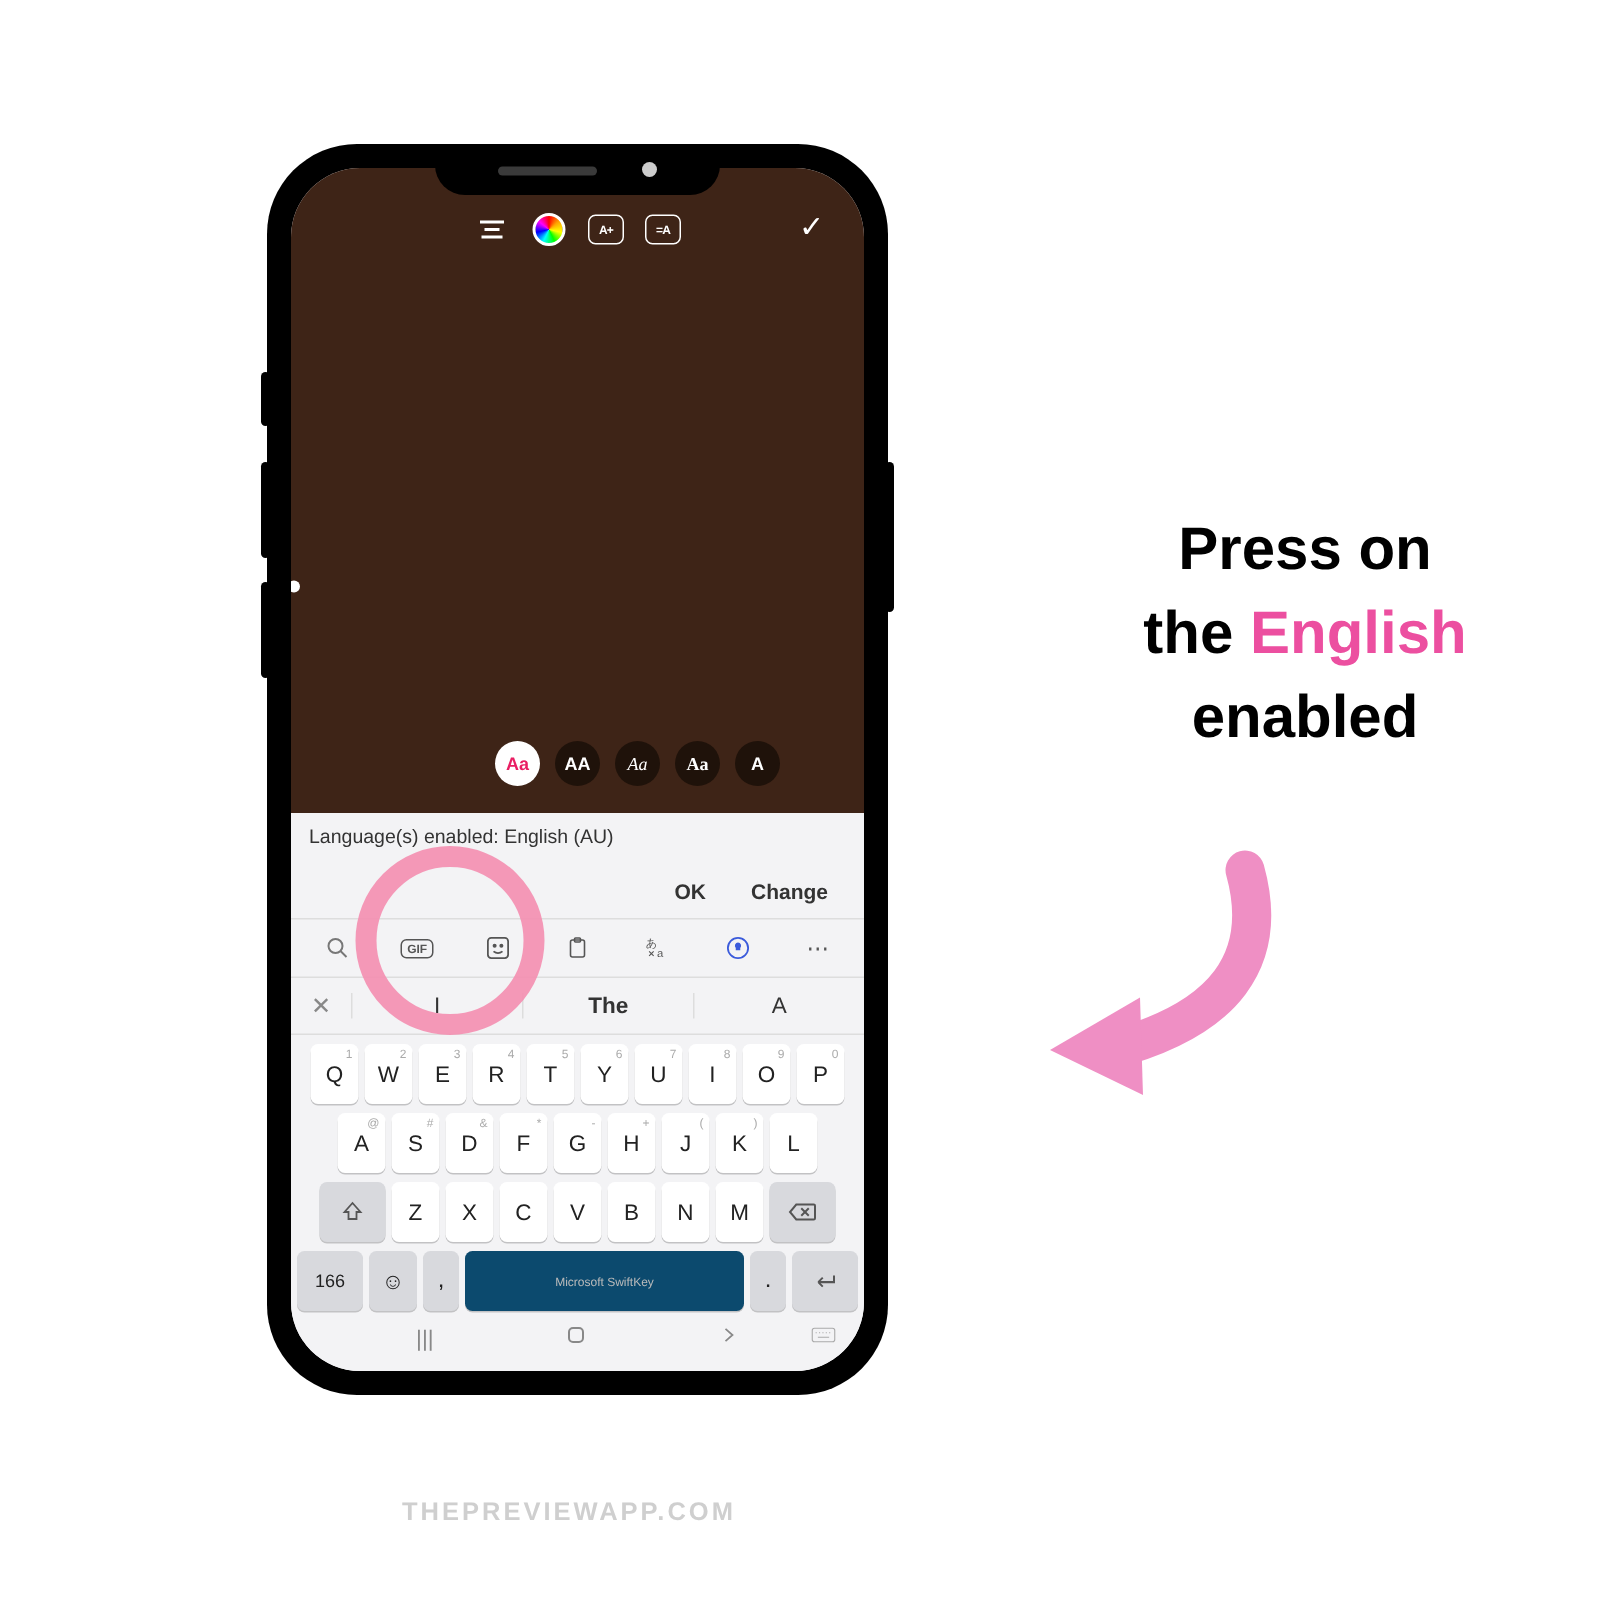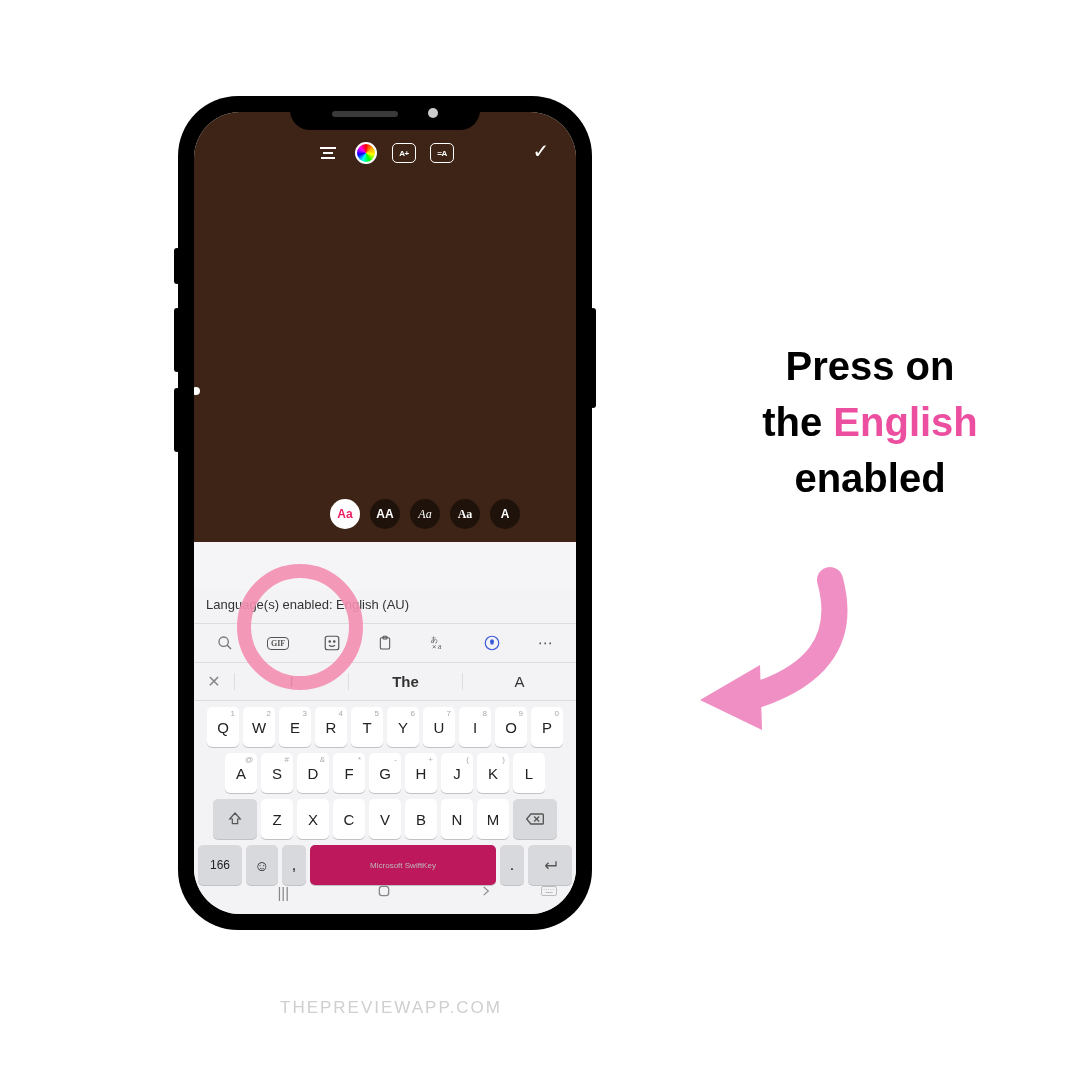--- a/index.html
+++ b/index.html
@@ -123,7 +123,7 @@
     bottom: 8px;
     height: 40px;
     display: flex;
-    align-items: center;
+    align-items: flex-start;
     gap: 10px;
     padding-left: 136px;
     overflow: hidden;

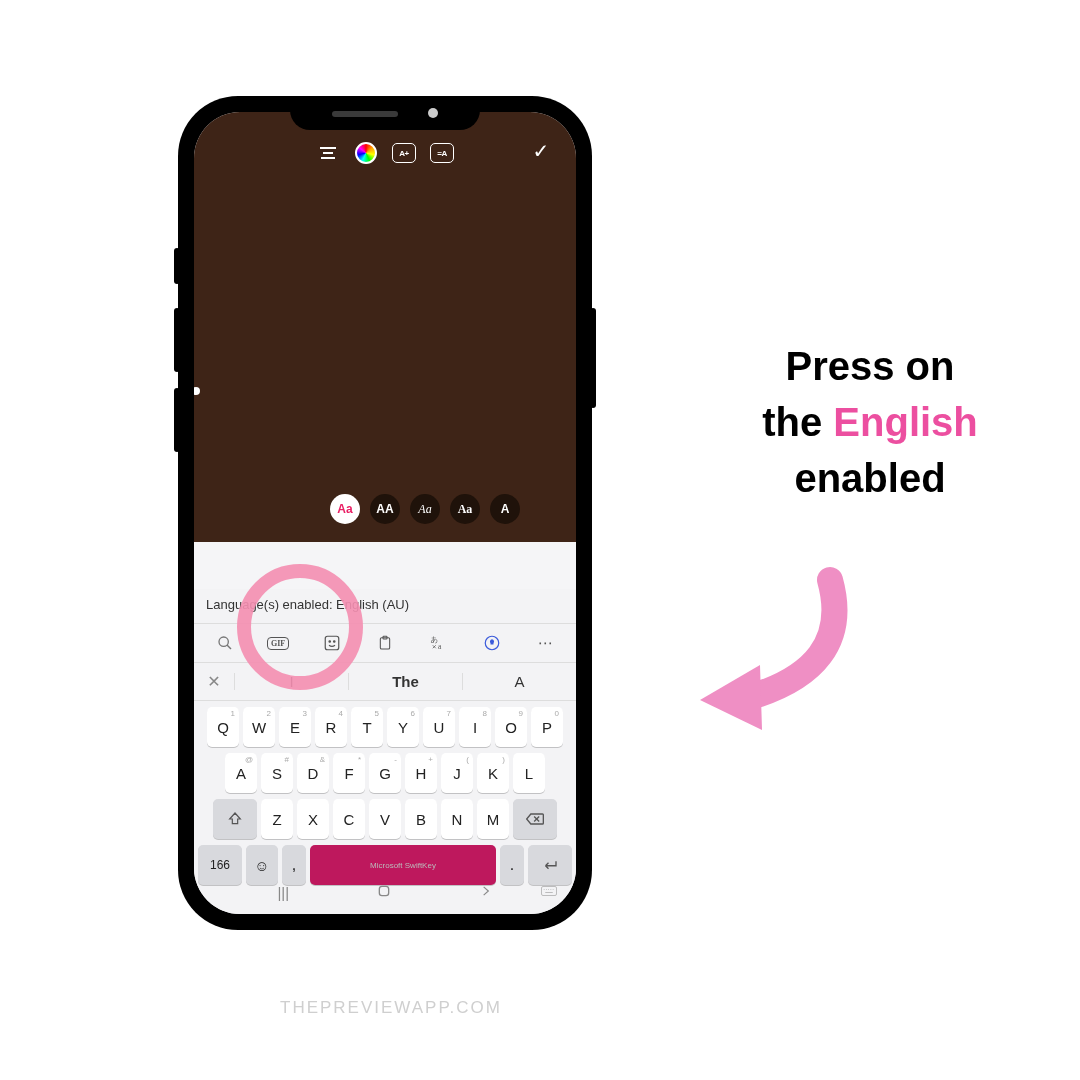--- a/index.html
+++ b/index.html
@@ -144,7 +144,6 @@
     left: 0; right: 0;
     top: 430px; bottom: 0;
     background: #f3f3f5;
-    margin-top: 47px;
   }
   .langbar {
     height: 34px;

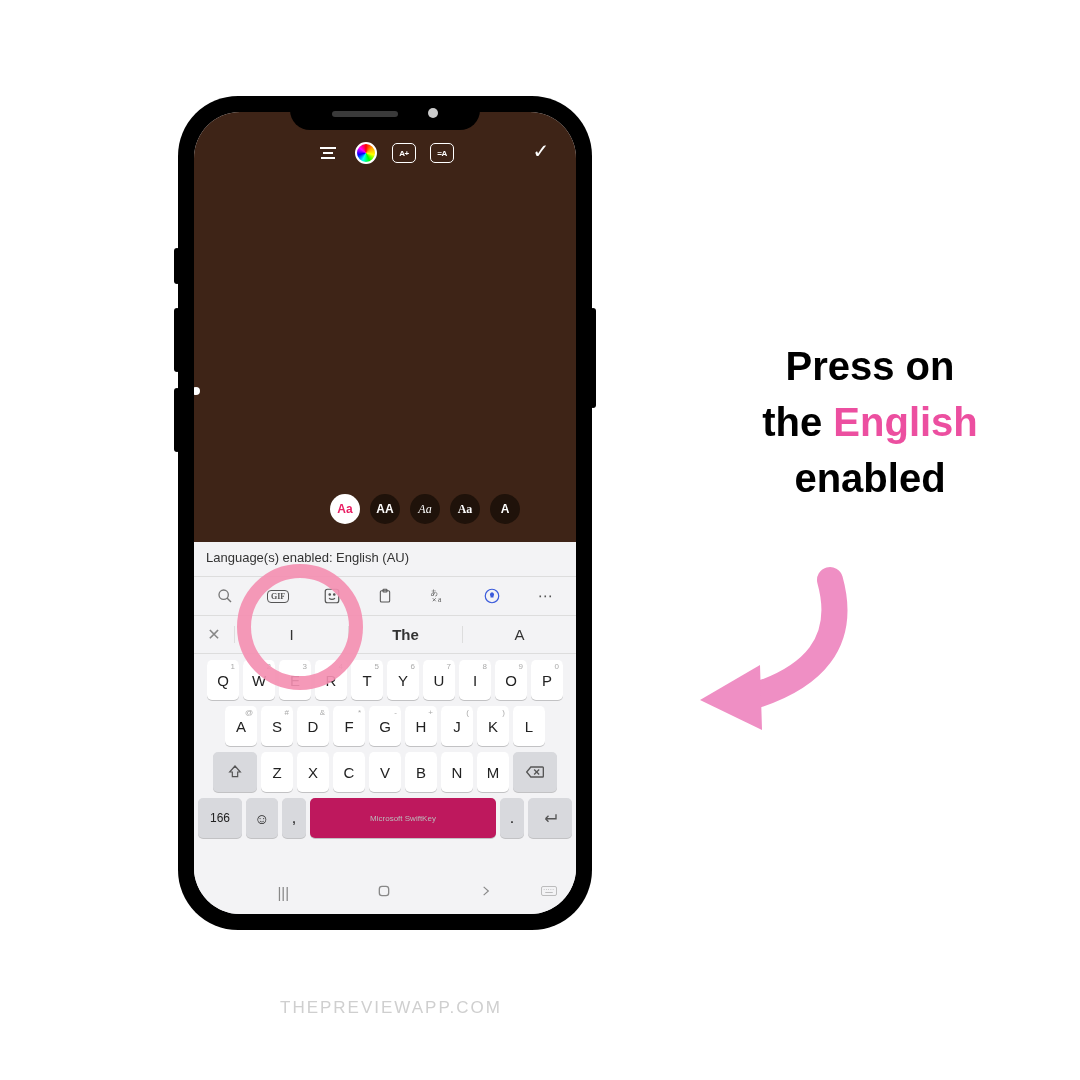--- a/index.html
+++ b/index.html
@@ -312,6 +312,10 @@
 
     <div class="kpanel">
       <div class="langbar">Language(s) enabled: English (AU)</div>
+      <div class="okchange">
+        <span>OK</span>
+        <span>Change</span>
+      </div>
       <div class="toolrow">
         <div class="ticon">
           <svg width="16" height="16" viewBox="0 0 24 24" fill="none" stroke="#777" stroke-width="2">

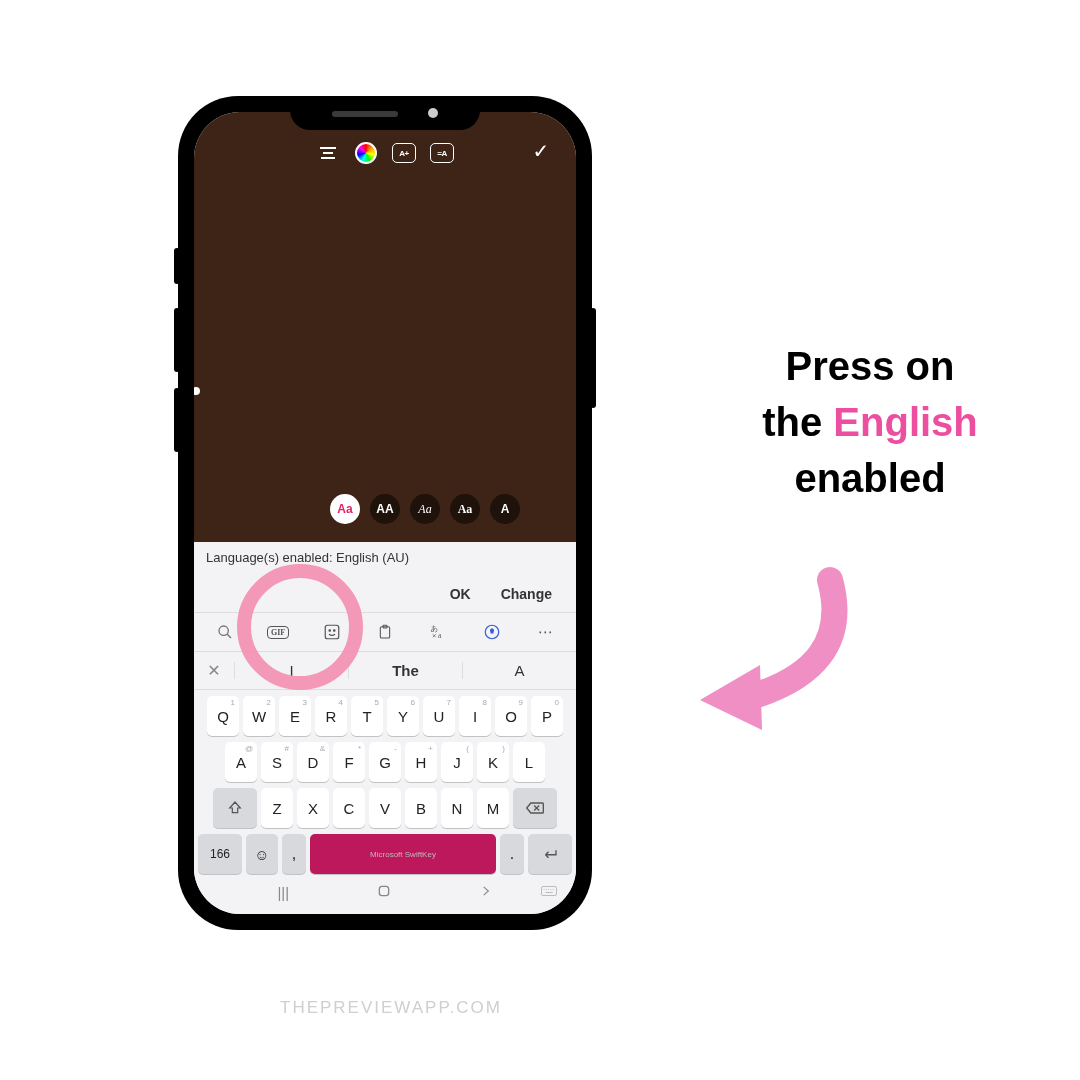--- a/index.html
+++ b/index.html
@@ -170,7 +170,6 @@
     display: flex; align-items: center; justify-content: center;
     color: #555;
     font-size: 15px;
-    font-family: Liberation Serif, serif;
   }
   .ticon .gif-box {
     border: 1.5px solid #555; border-radius: 4px;

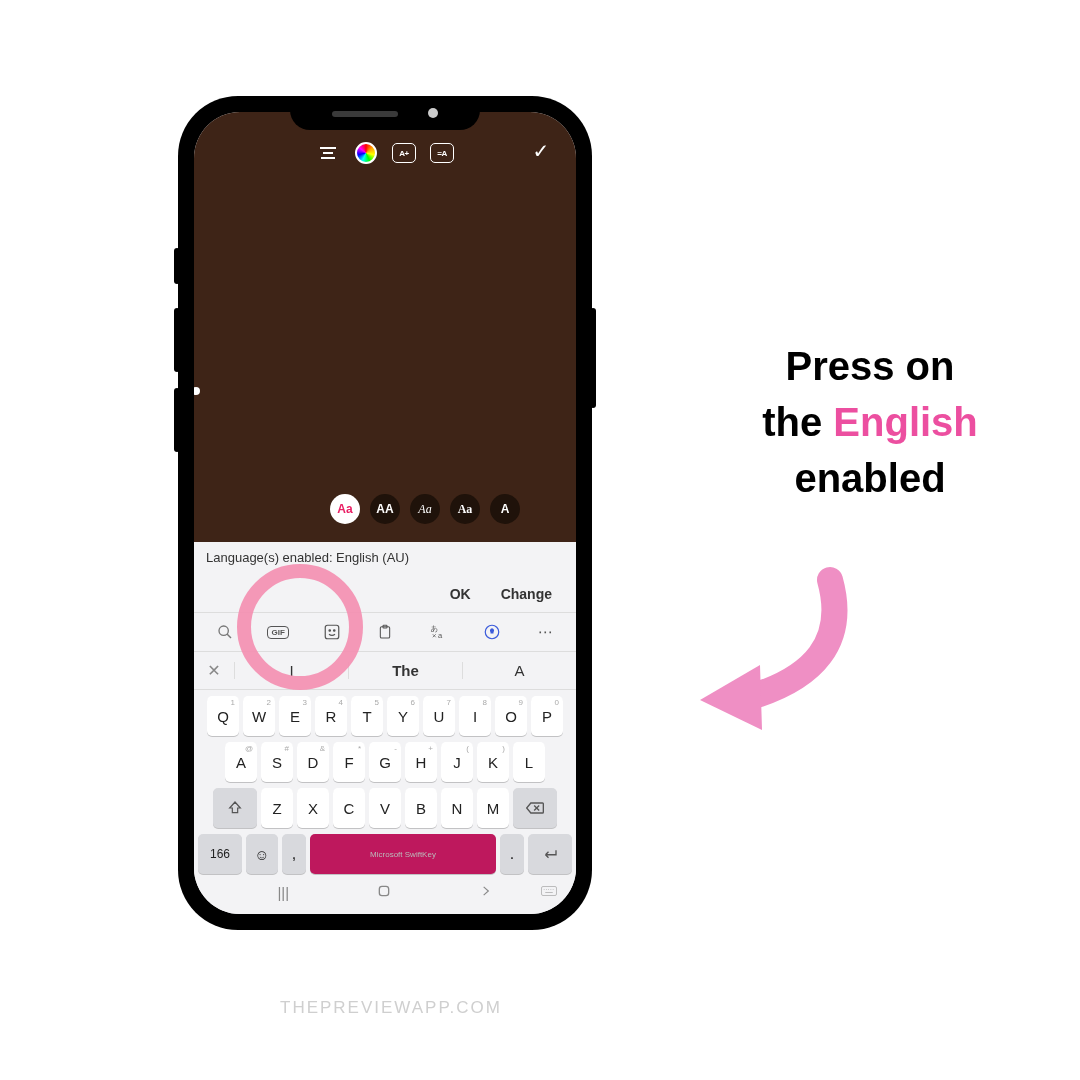--- a/index.html
+++ b/index.html
@@ -214,7 +214,7 @@
     width: 44px;
   }
   .key.space {
-    flex: 1; background: #be185d;
+    flex: 1; background: #0c4a6e;
     font-size: 8px; color: #bbb;
   }
   .key.num { background: #d8d9dd; width: 44px; font-size: 12px; }

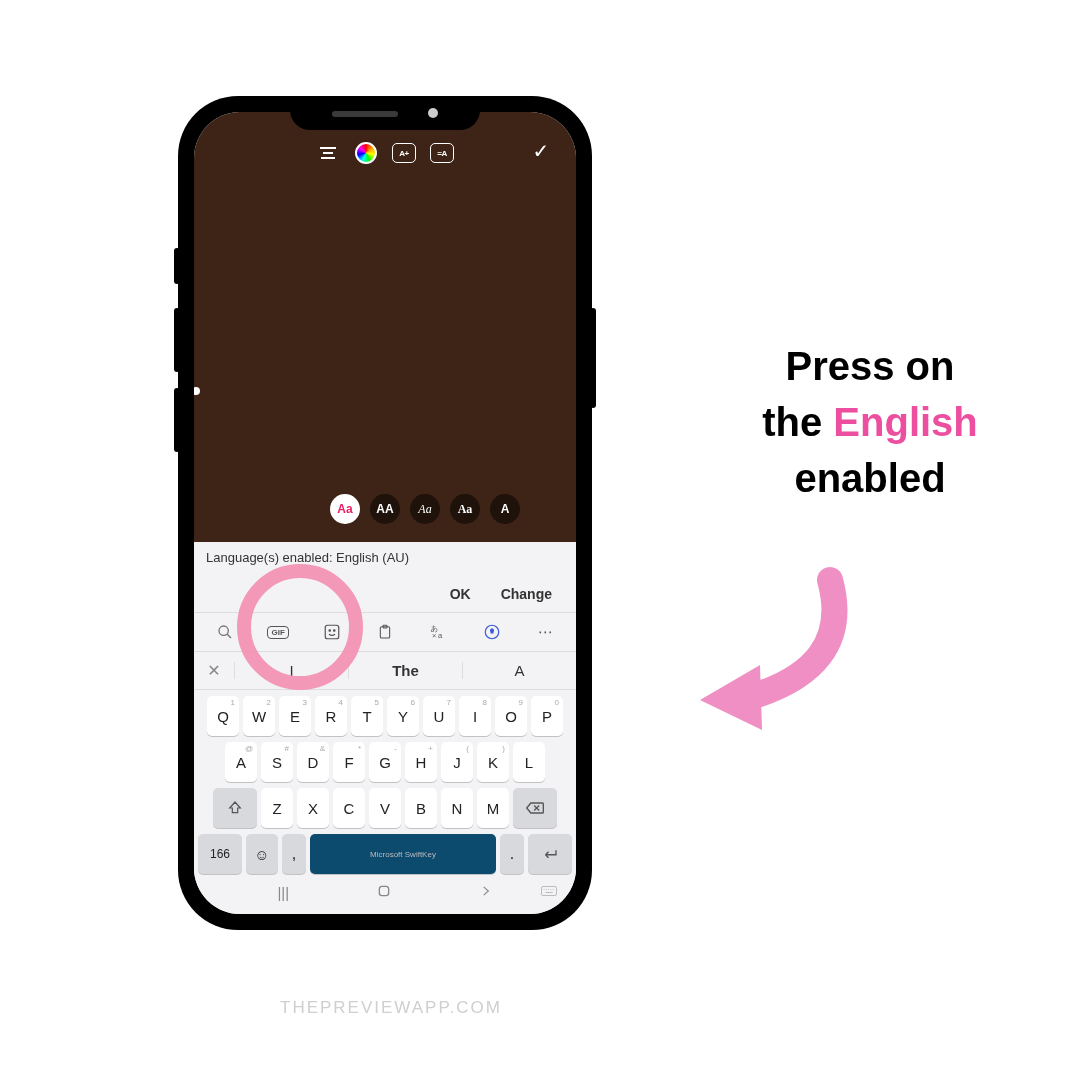--- a/index.html
+++ b/index.html
@@ -259,11 +259,11 @@
   }
   .watermark {
     position: absolute;
-    left: 280px; bottom: 62px;
+    left: 268px; bottom: 62px;
     font-size: 17px;
     letter-spacing: 2px;
     color: #cfcfcf;
-    font-weight: 400;
+    font-weight: 700;
   }
 </style>
 </head>

